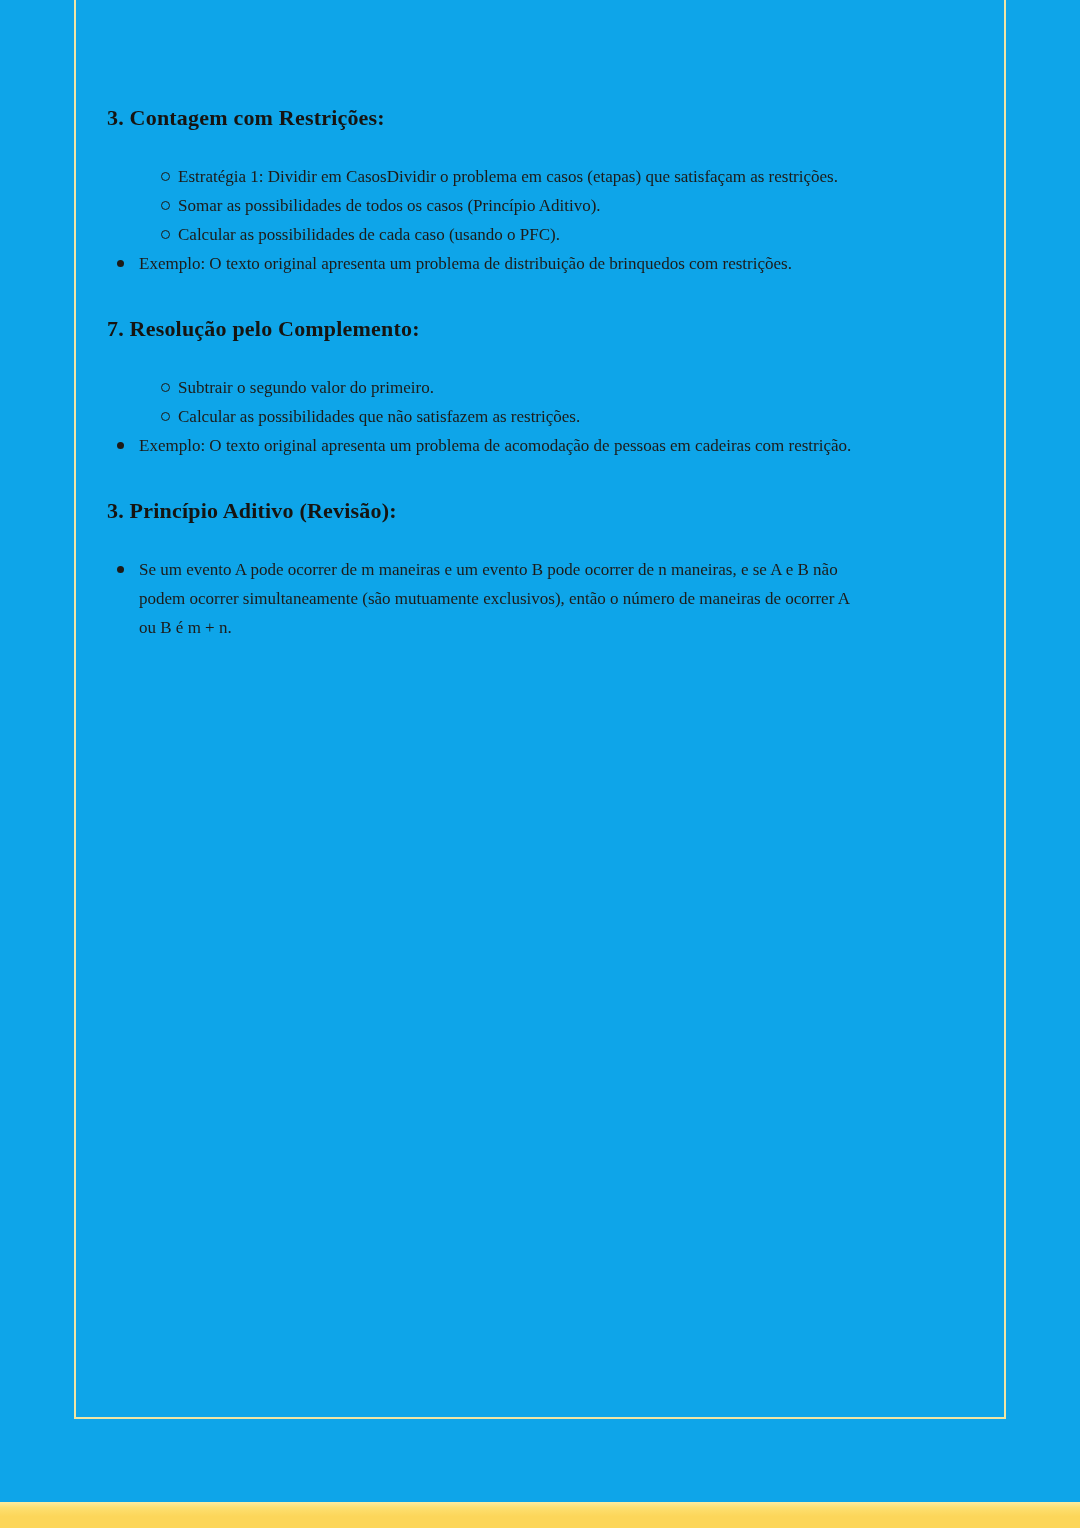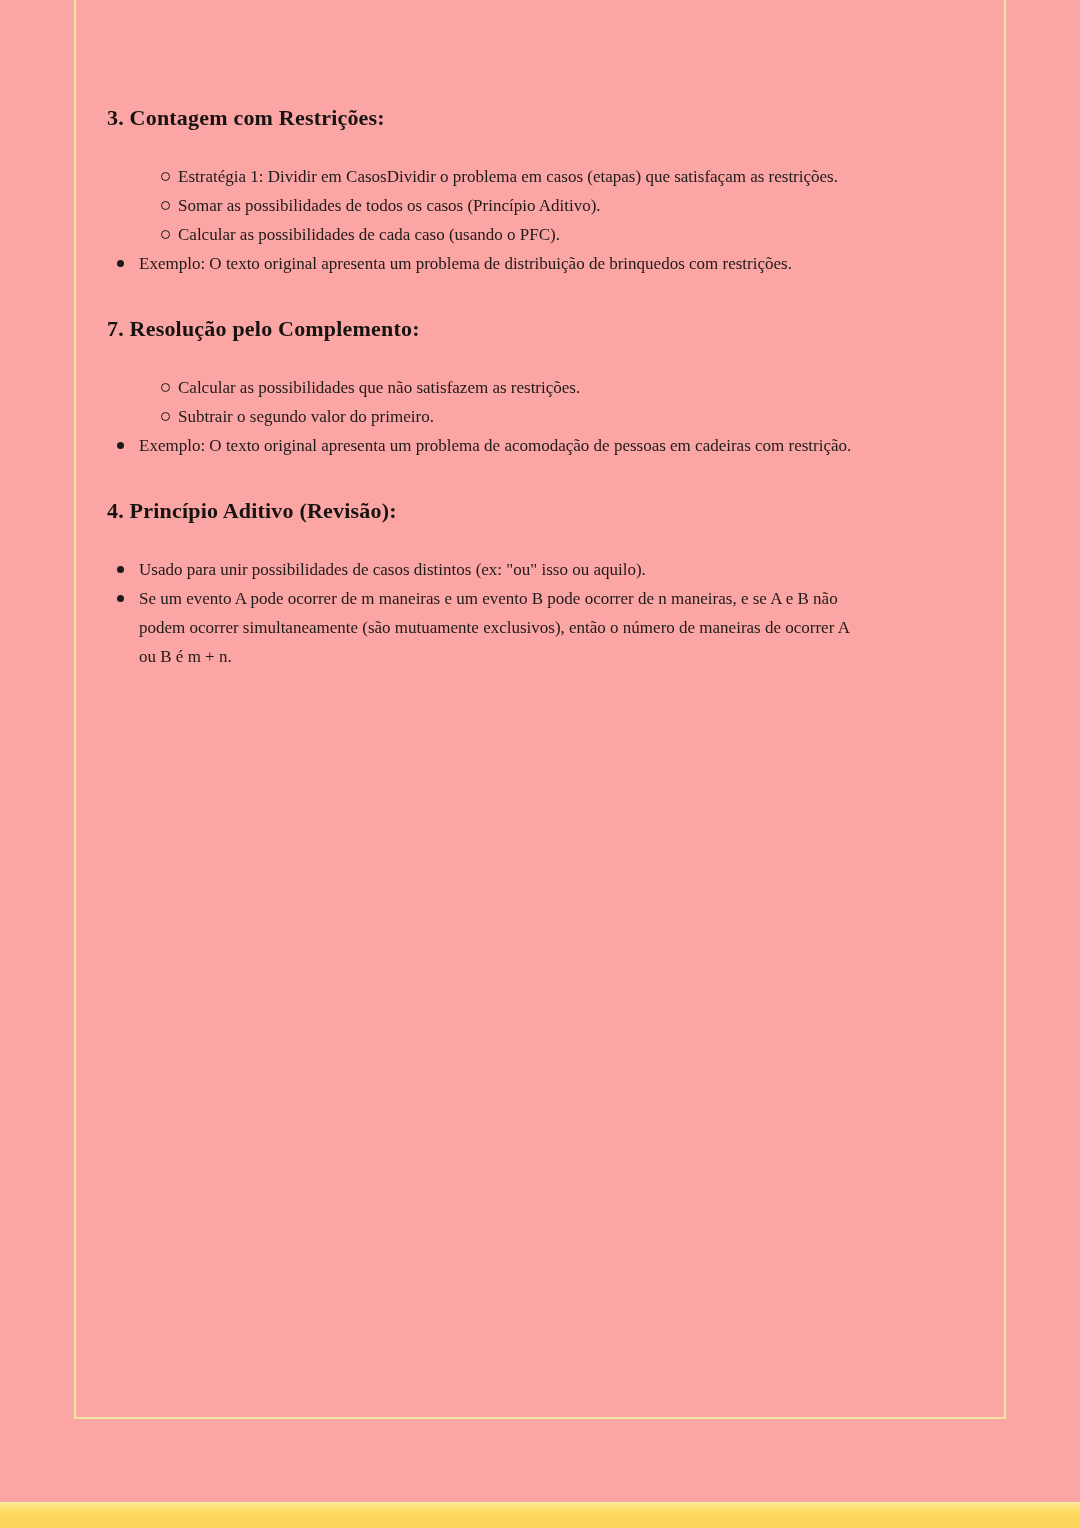--- a/index.html
+++ b/index.html
@@ -10,7 +10,7 @@
     font-family:"Liberation Serif","DejaVu Serif",serif;
     color:#1d1b18;
   }
-  .page { position:absolute; inset:0; background:#fca5a5; }
+  .page { position:absolute; inset:0; background:#0ea5e9; }
 
   
   .frame {

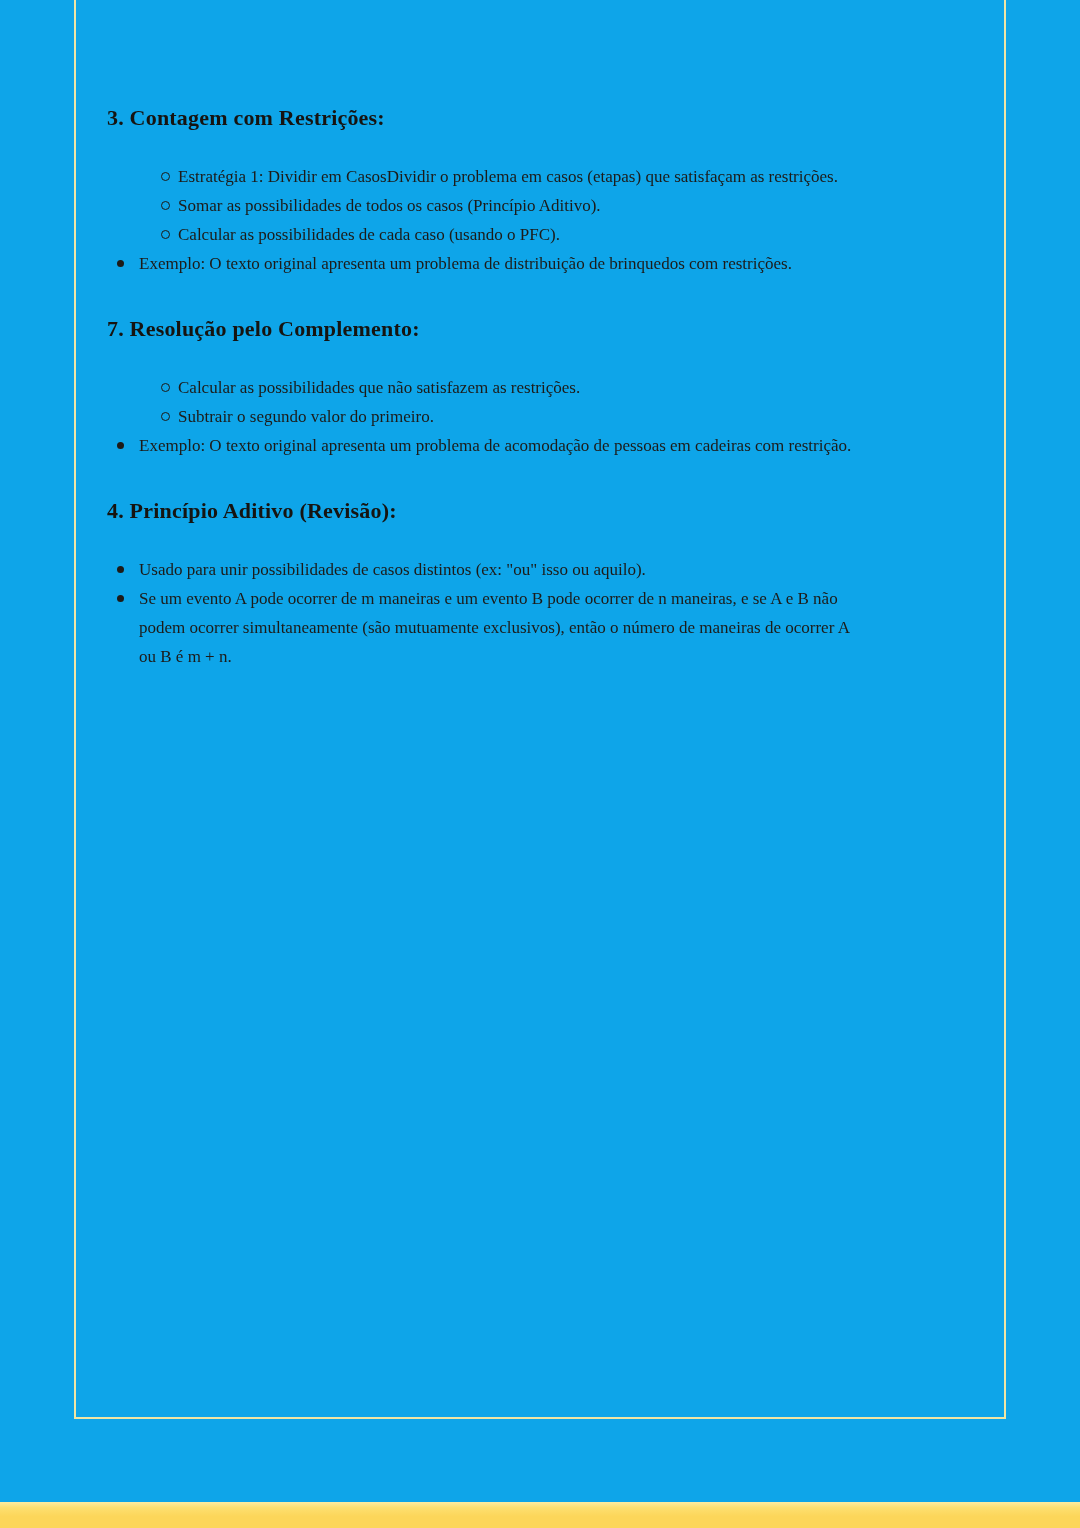--- a/index.html
+++ b/index.html
@@ -107,11 +107,11 @@
     <div class="list">
       <div class="li l2">
         <span class="marker circle"></span>
-        <span class="txt">Calcular as possibilidades que não satisfazem as restrições.</span>
+        <span class="txt">Subtrair o segundo valor do primeiro.</span>
       </div>
       <div class="li l2">
         <span class="marker circle"></span>
-        <span class="txt">Subtrair o segundo valor do primeiro.</span>
+        <span class="txt">Calcular as possibilidades que não satisfazem as restrições.</span>
       </div>
       <div class="li l1">
         <span class="marker disc"></span>

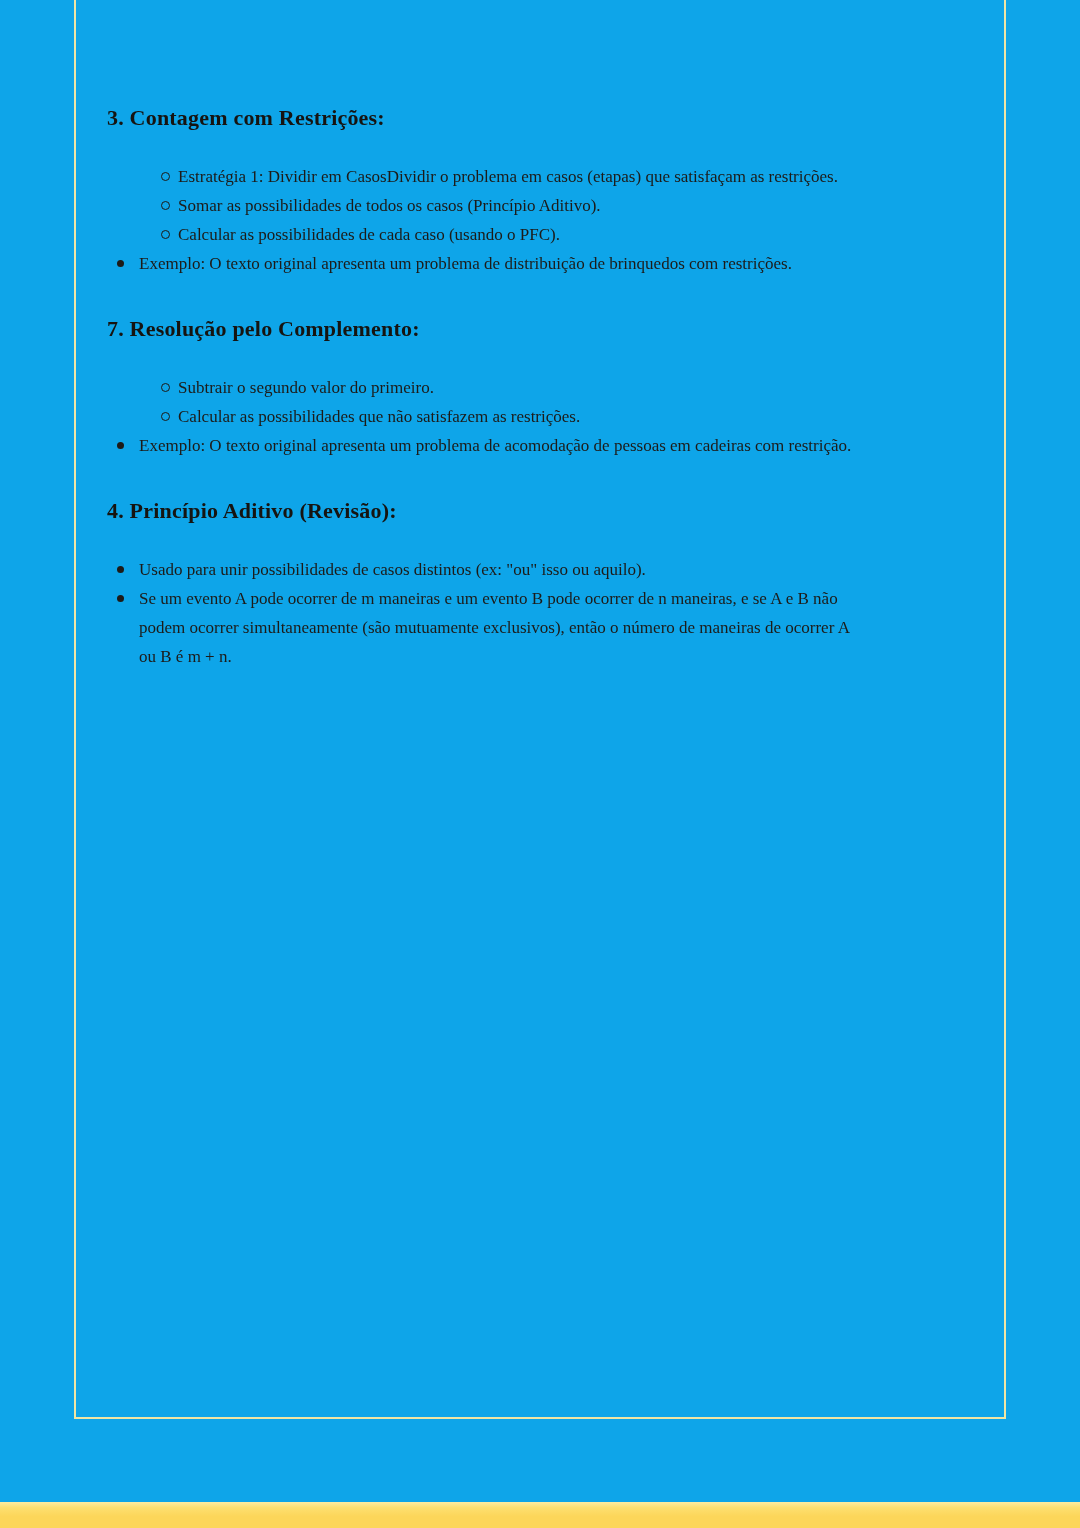--- a/index.html
+++ b/index.html
@@ -119,7 +119,7 @@
       </div>
     </div>
 
-    <h3 class="section-heading">4. Princípio Aditivo (Revisão):</h3>
+    <h3 class="section-heading">3. Princípio Aditivo (Revisão):</h3>
 
     <div class="list">
       <div class="li l1">

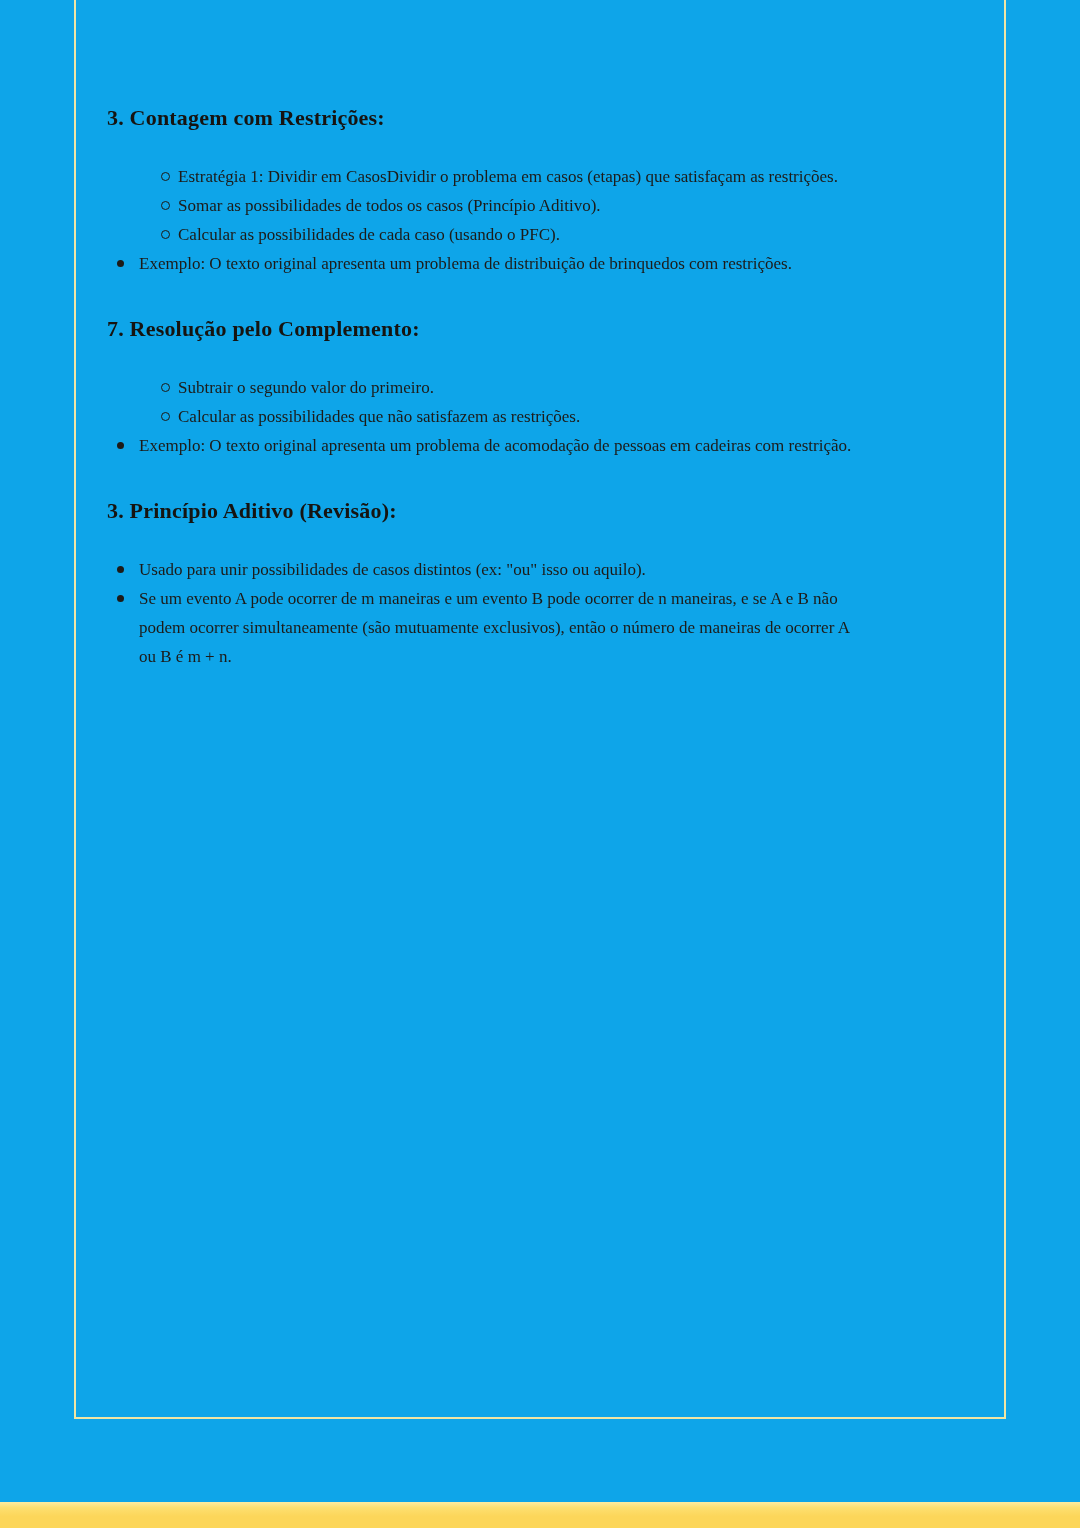--- a/index.html
+++ b/index.html
@@ -124,10 +124,6 @@
     <div class="list">
       <div class="li l1">
         <span class="marker disc"></span>
-        <span class="txt">Usado para unir possibilidades de casos distintos (ex: "ou" isso ou aquilo).</span>
-      </div>
-      <div class="li l1">
-        <span class="marker disc"></span>
         <span class="txt">Se um evento A pode ocorrer de m maneiras e um evento B pode ocorrer de n maneiras, e se A e B não podem ocorrer simultaneamente (são mutuamente exclusivos), então o número de maneiras de ocorrer A ou B é m + n.</span>
       </div>
     </div>

